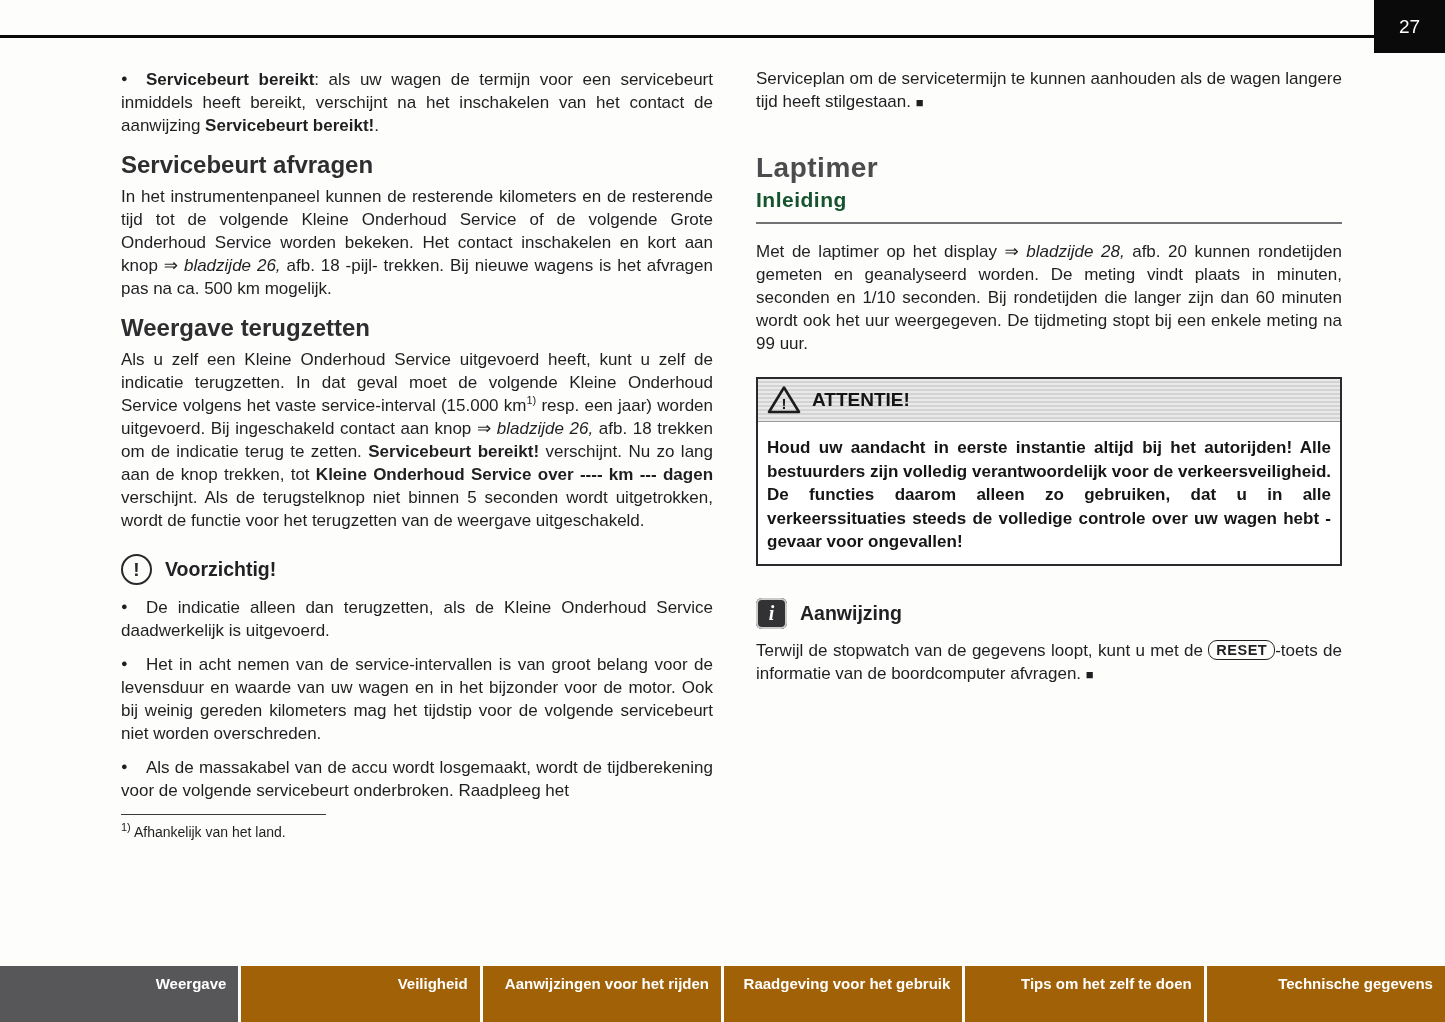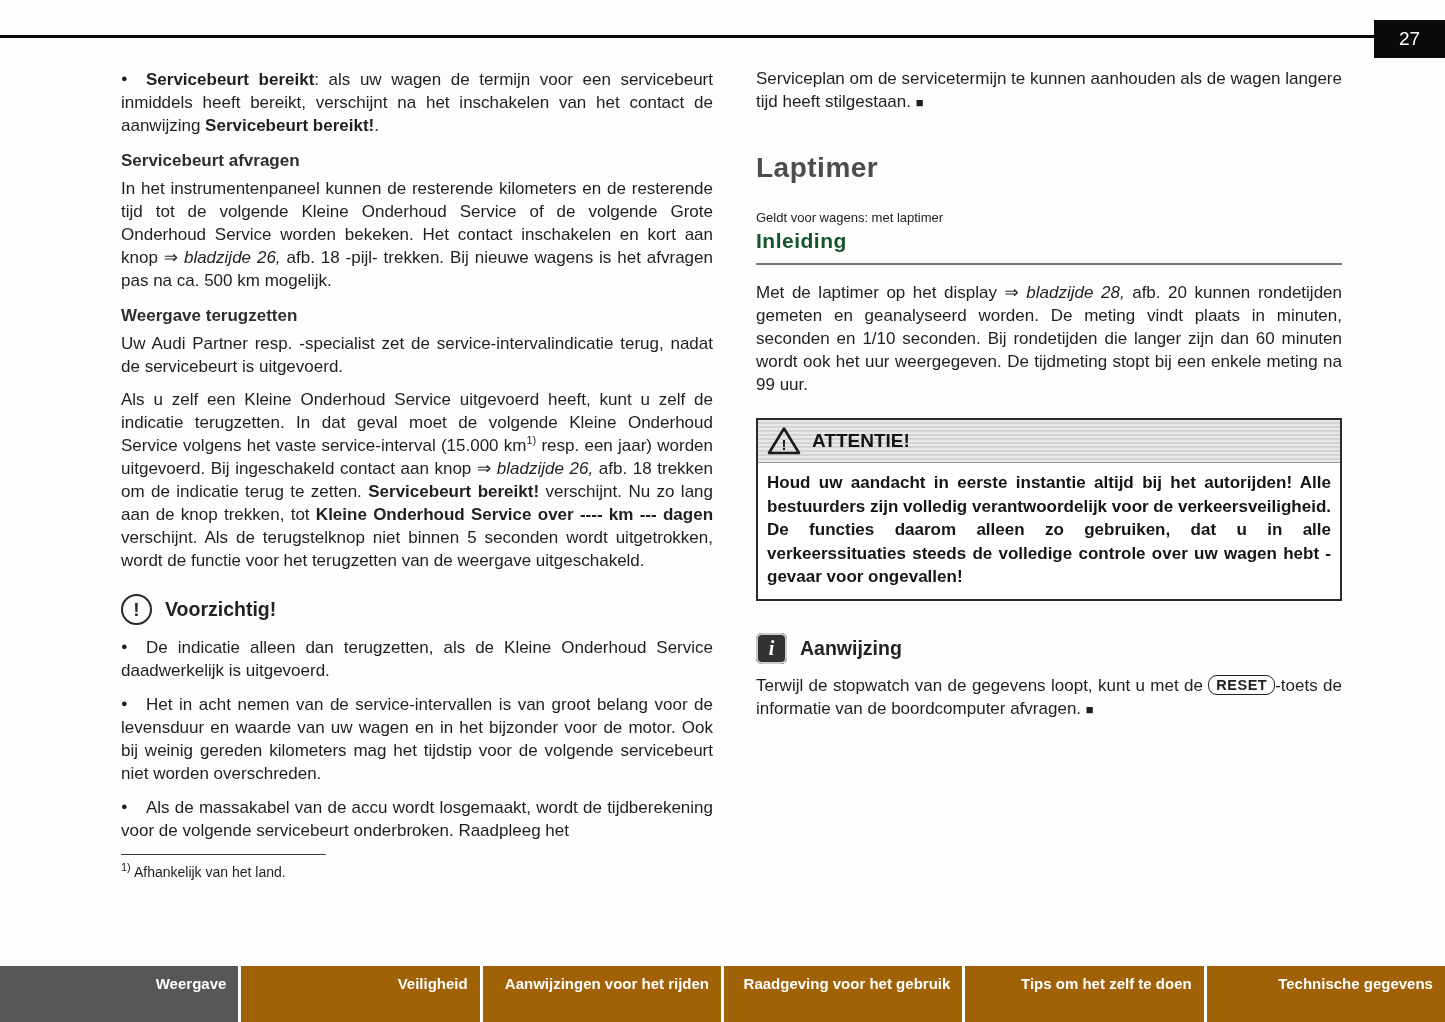--- a/index.html
+++ b/index.html
@@ -11,8 +11,8 @@
   
   .topbar { position:absolute; top:0; left:0; right:0; height:38px; border-bottom:3px solid #0a0a0a; background:#fdfdfc; }
   .pagenum-box {
-    position:absolute; top:0; right:0; width:71px; height:38px; background:#0a0a0a;
-    color:#ffffff; font-size:19px; display:flex; align-items:center; justify-content:center;margin-top:20px;
+    position:absolute; top:0; right:0; width:71px; height:53px; background:#0a0a0a;
+    color:#ffffff; font-size:19px; display:flex; align-items:center; justify-content:center;
   }
   
   .columns { position:absolute; top:41px; left:0; right:0; bottom:58px; display:flex; }

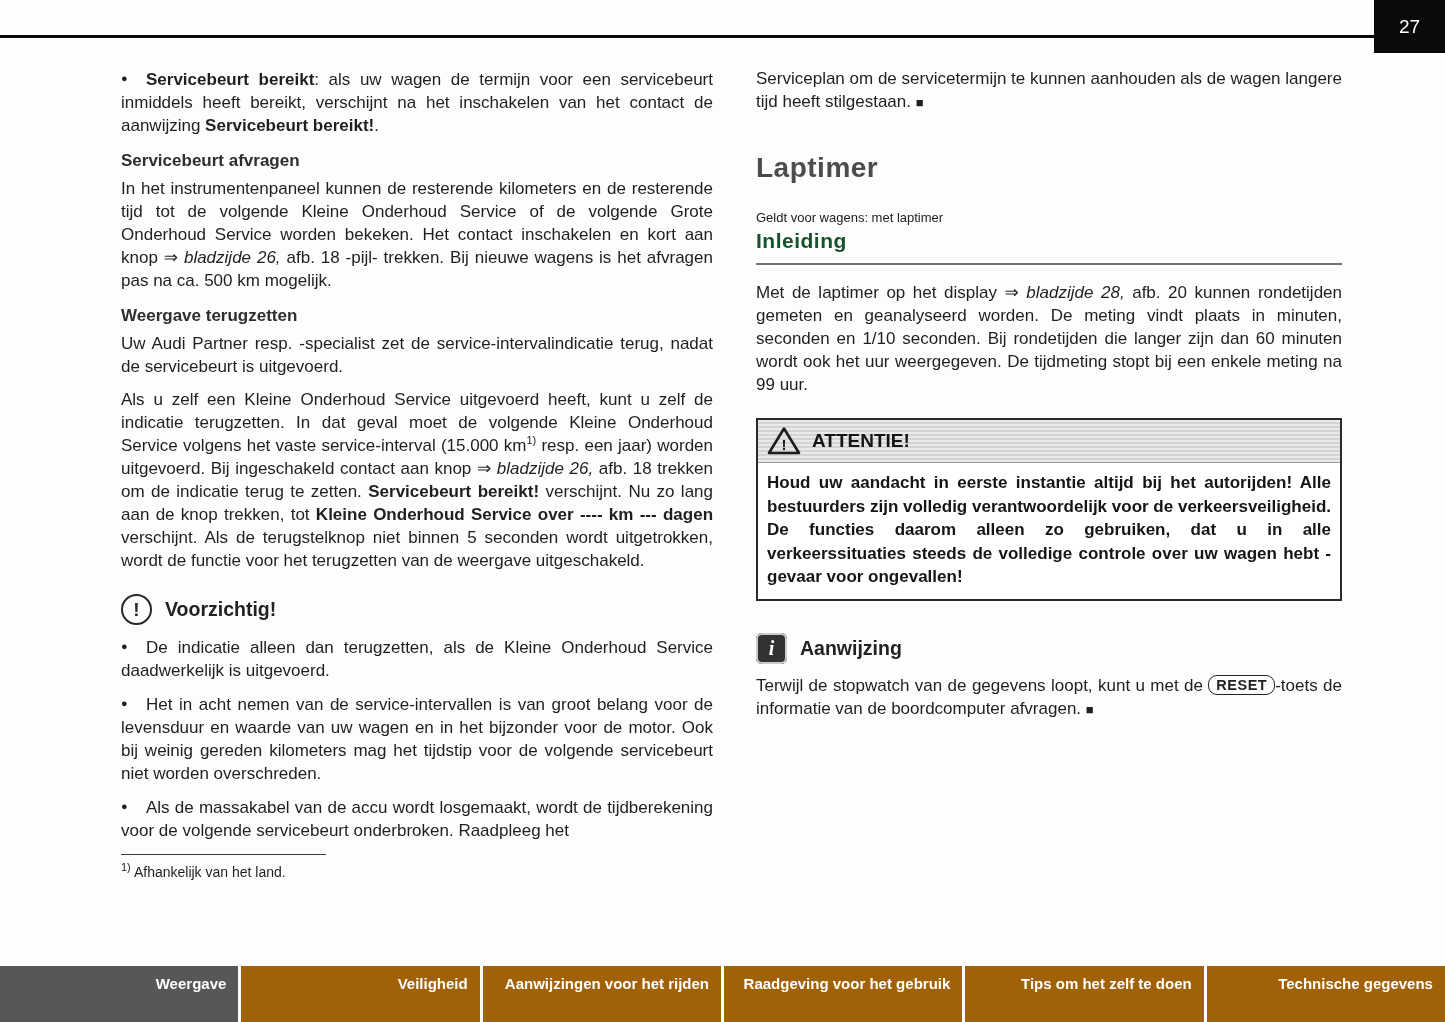--- a/index.html
+++ b/index.html
@@ -27,7 +27,7 @@
   .dot { display:inline-block; width:25px; font-size:11px; vertical-align:3px; }
   .endmark { font-size:13px; }
 
-  h3.sec { font-size:17px; font-weight:bold; color:#2e2e30; margin:14px 0 6px; }
+  h3.sec { font-size:24px; font-weight:bold; color:#2e2e30; margin:14px 0 6px; }
 
   
   .note-head { display:flex; align-items:center; gap:13px; margin:22px 0 10px; }

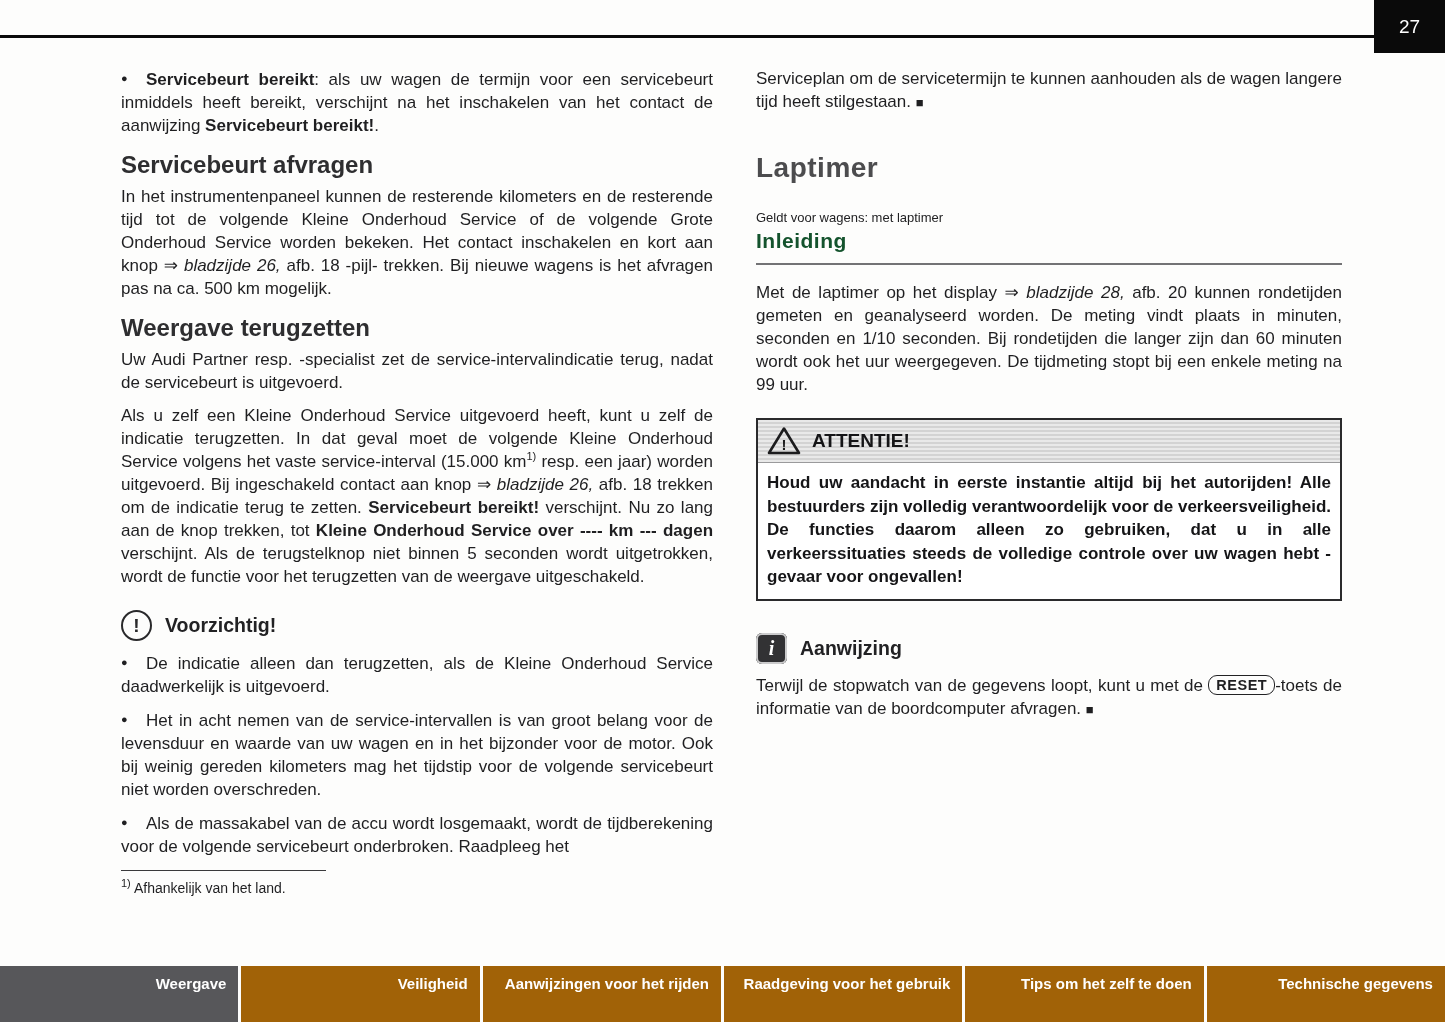--- a/index.html
+++ b/index.html
@@ -129,7 +129,6 @@
 
     <h1 class="laptimer-title">Laptimer</h1>
 
-    <p class="applies">Geldt voor wagens: met laptimer</p>
 
     <h2 class="inleiding-title">Inleiding</h2>
 

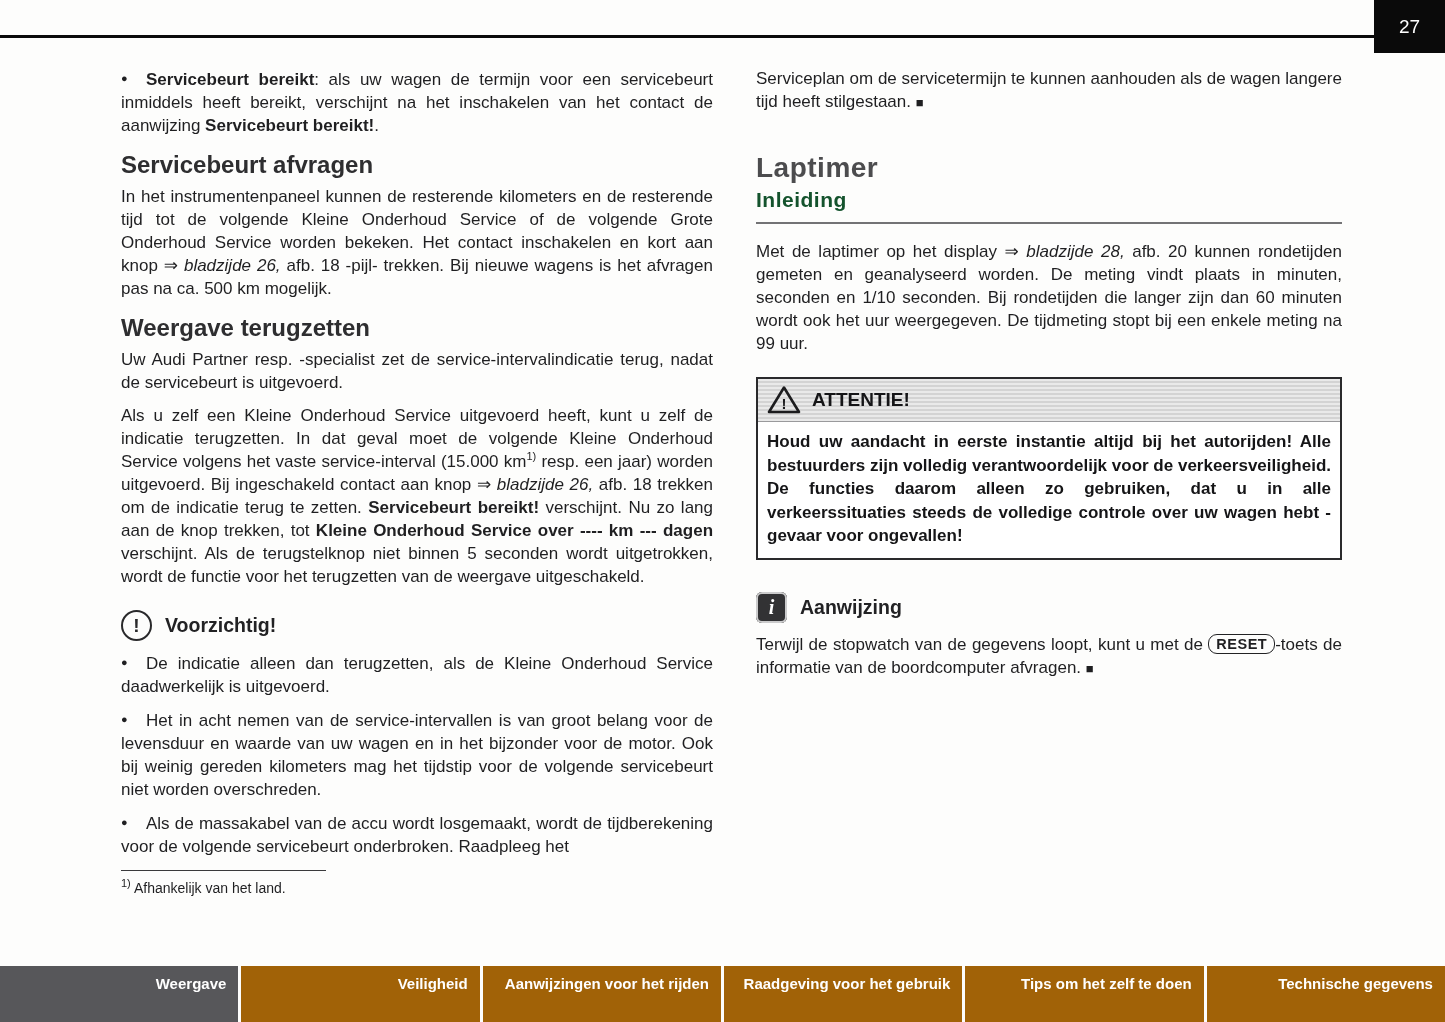--- a/index.html
+++ b/index.html
@@ -102,7 +102,6 @@
     <p class="para"><span>In het instrumentenpaneel kunnen de resterende kilometers en de resterende tijd tot de volgende Kleine Onderhoud Service of de volgende Grote Onderhoud Service worden bekeken. Het contact inschakelen en kort aan knop </span><span>⇒ </span><span class="i">bladzijde 26,</span><span> afb. 18 -pijl- trekken. Bij nieuwe wagens is het afvragen pas na ca. 500 km mogelijk.</span></p>
 
     <h3 class="sec">Weergave terugzetten</h3>
-    <p class="para">Uw Audi Partner resp. -specialist zet de service-intervalindicatie terug, nadat de servicebeurt is uitgevoerd.</p>
     <p class="para"><span>Als u zelf een Kleine Onderhoud Service uitgevoerd heeft, kunt u zelf de indicatie terugzetten. In dat geval moet de volgende Kleine Onderhoud Service volgens het vaste service-interval (15.000 km</span><sup>1)</sup><span> resp. een jaar) worden uitgevoerd. Bij ingeschakeld contact aan knop </span><span>⇒ </span><span class="i">bladzijde 26,</span><span> afb. 18 trekken om de indicatie terug te zetten. </span><span class="b">Servicebeurt bereikt!</span><span> verschijnt. Nu zo lang aan de knop trekken, tot </span><span class="b">Kleine Onderhoud Service over ---- km --- dagen</span><span> verschijnt. Als de terugstelknop niet binnen 5 seconden wordt uitgetrokken, wordt de functie voor het terugzetten van de weergave uitgeschakeld.</span></p>
 
     <div class="note-head">

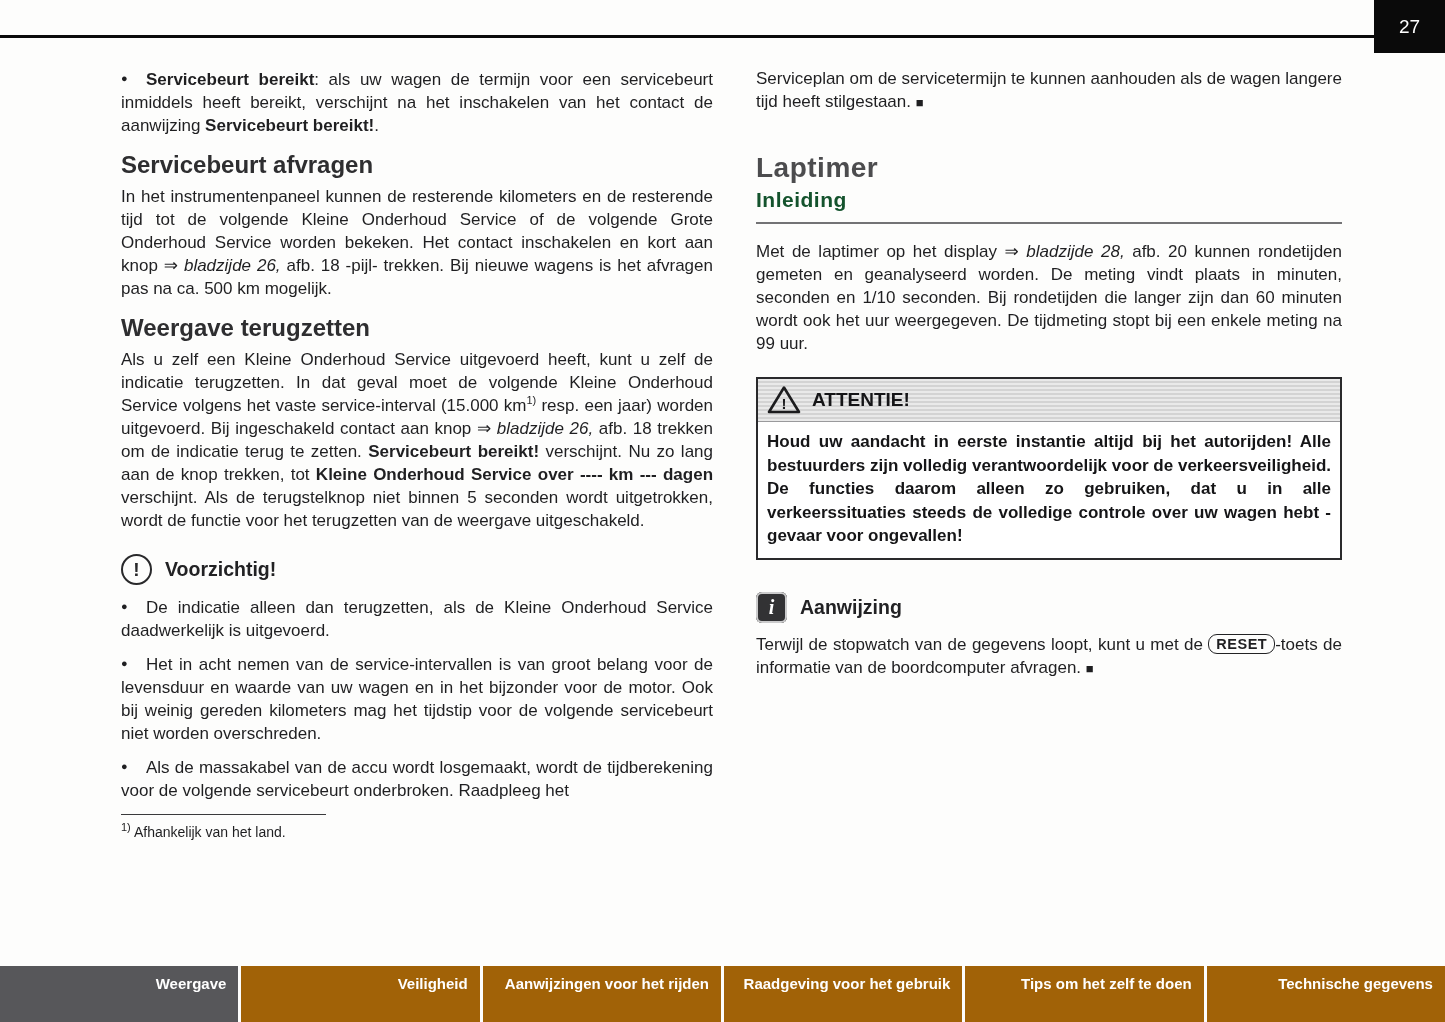--- a/index.html
+++ b/index.html
@@ -68,7 +68,7 @@
     border-bottom:1px solid #9a9a9c;
   }
   .warn-header .title { font-size:19px; font-weight:bold; color:#151517; }
-  .warn-body { padding:8px 9px 10px; font-size:17px; font-weight:bold; line-height:23.5px; text-align:justify; color:#151517; }
+  .warn-body { padding:14px 9px 10px; font-size:17px; font-weight:bold; line-height:23.5px; text-align:justify; color:#151517; }
 
   
   .keycap {

